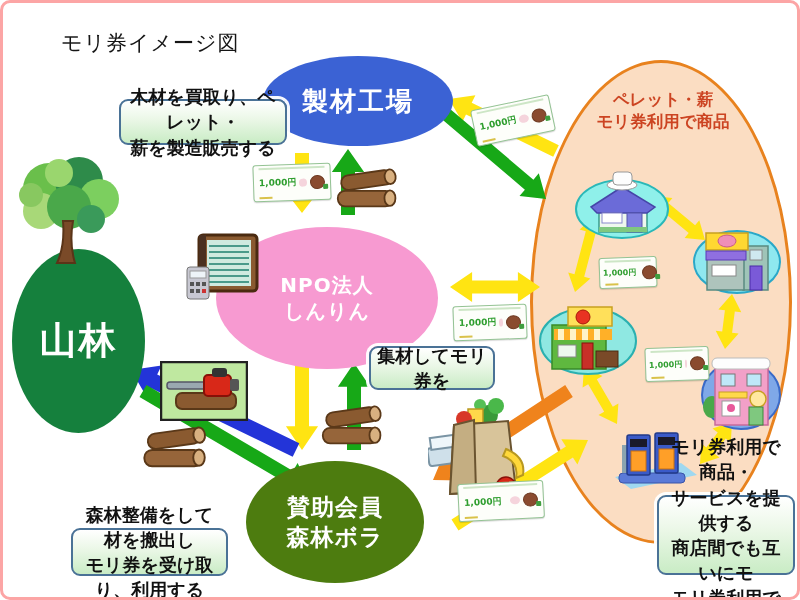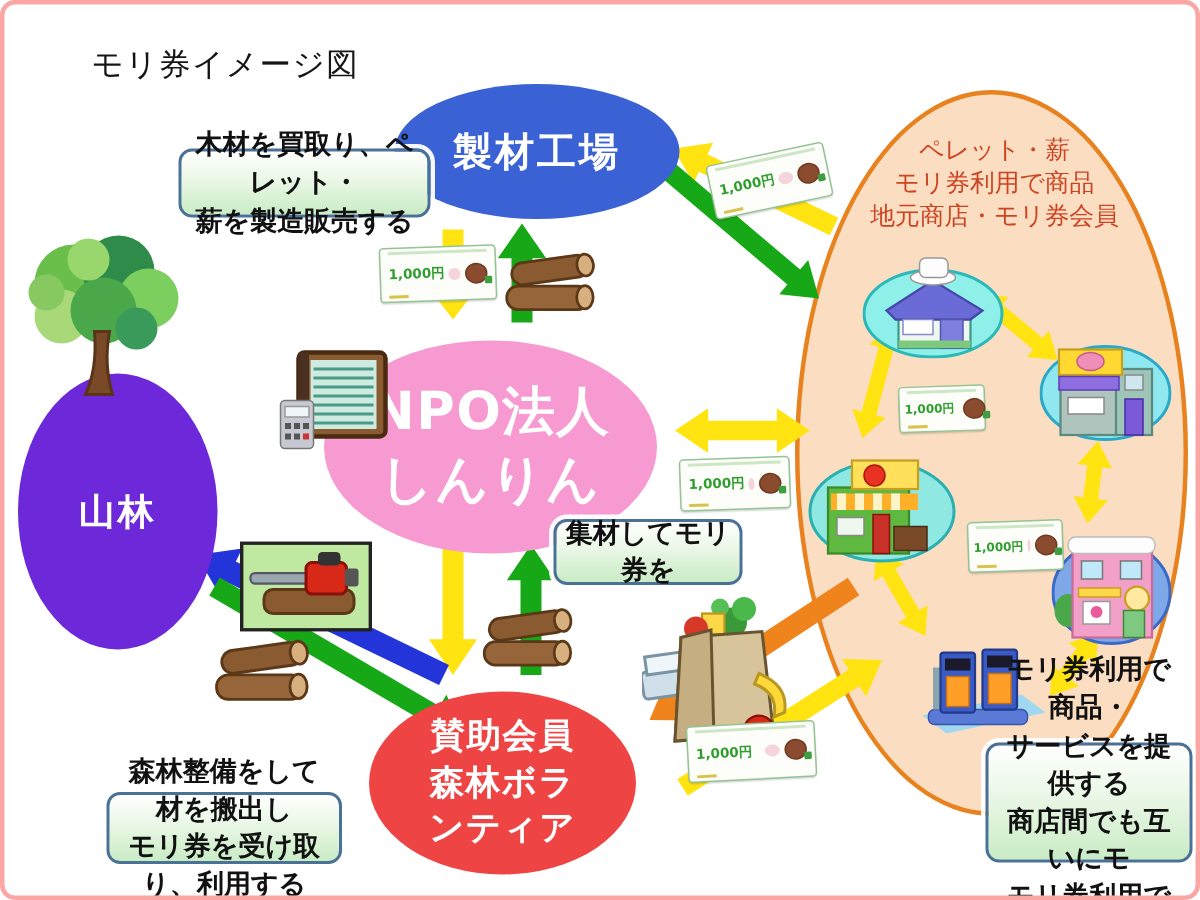--- a/index.html
+++ b/index.html
@@ -16,7 +16,7 @@
   .volunteer{left:243px;top:458px;width:178px;height:122px;background:#ef4444;font-size:23px;line-height:1.32;letter-spacing:1px}
   .members{left:527px;top:57px;width:262px;height:484px;background:#fbddc2;border:3px solid #e8821e;
            border-radius:50%;z-index:1;box-sizing:border-box}
-  .members-header{left:545px;top:86px;width:230px;text-align:center;color:#cc4422;font-weight:normal;
+  .members-header{left:545px;top:86px;width:230px;text-align:center;color:#cc4422;font-weight:bold;
                   font-size:16.5px;line-height:1.32;z-index:3}
   .callout{background:linear-gradient(180deg,#ffffff 0%,#eaf7e6 45%,#c9ecc5 100%);
            border:2px solid #4a7296;border-radius:9px;box-shadow:0 0 0 3px rgba(255,255,255,.95);

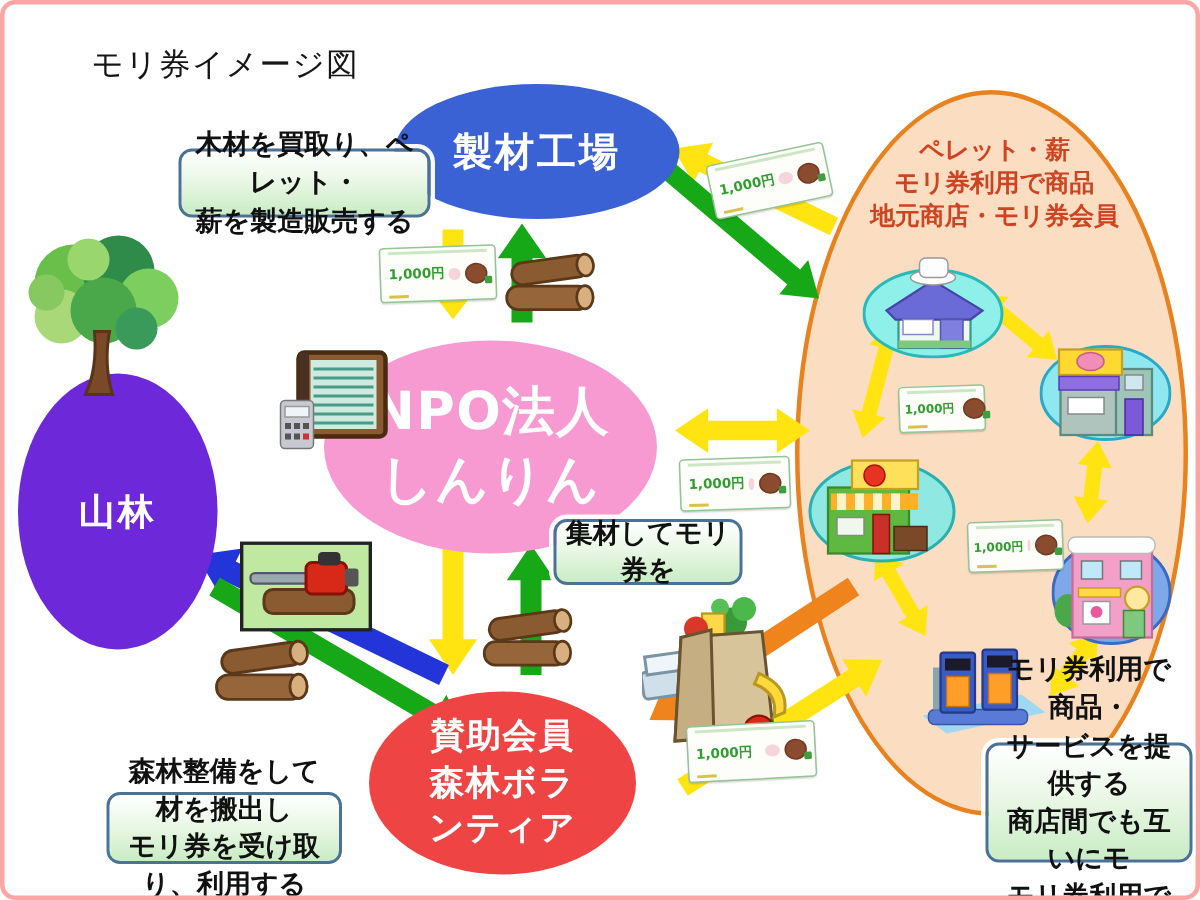--- a/index.html
+++ b/index.html
@@ -86,7 +86,6 @@
   <div class="abs members-header">
     <div>ペレット・薪</div>
     <div>モリ券利用で商品</div>
-    <div>地元商店・モリ券会員</div>
   </div>
 
   <div class="abs callout c1">

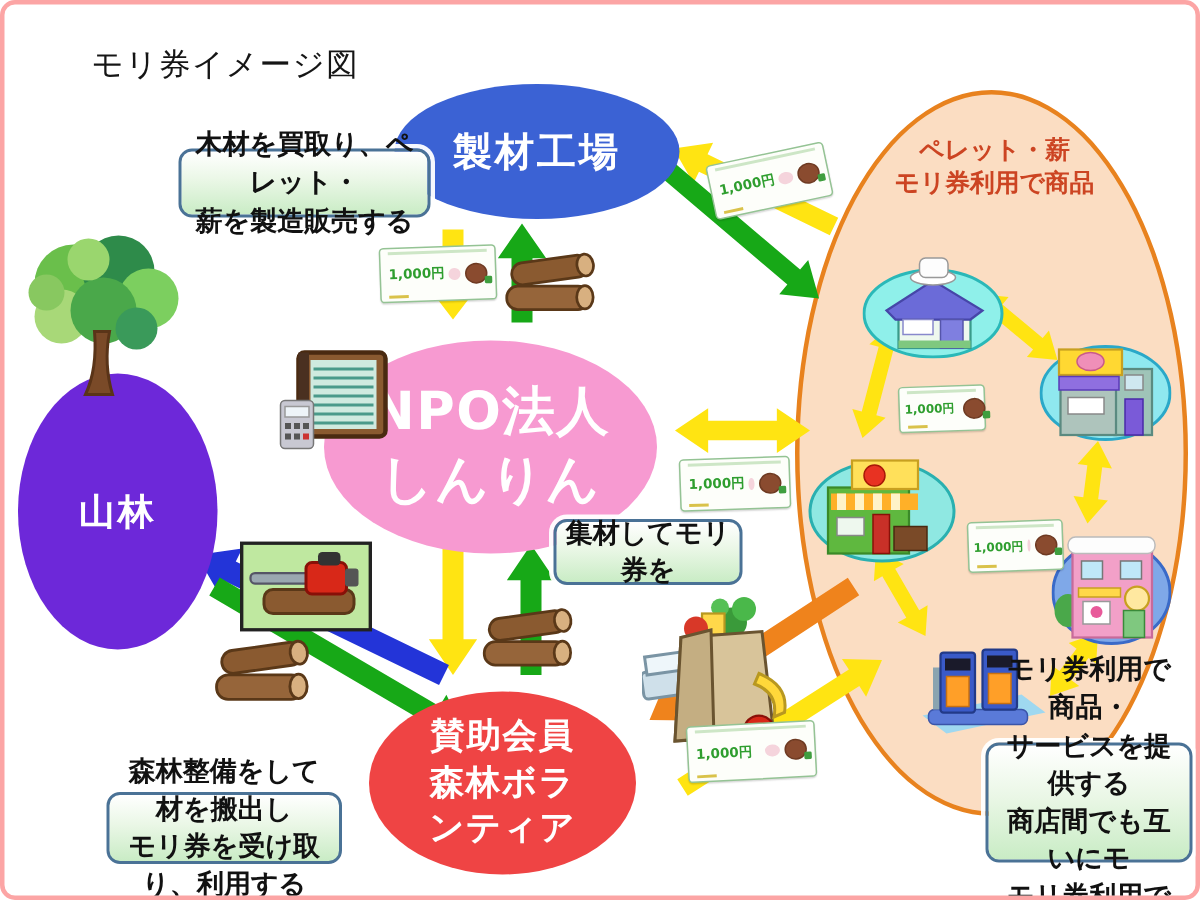--- a/index.html
+++ b/index.html
@@ -11,7 +11,7 @@
   .node{display:flex;flex-direction:column;align-items:center;justify-content:center;
         border-radius:50%;color:#fff;font-weight:bold;text-align:center;z-index:3}
   .sawmill{left:260px;top:53px;width:190px;height:90px;background:#3b62d4;font-size:26px;letter-spacing:2px}
-  .npo{left:213px;top:224px;width:222px;height:142px;background:#f79ad1;font-size:35px;font-weight:600;line-height:1.3;letter-spacing:1px}
+  .npo{left:213px;top:224px;width:222px;height:142px;background:#f79ad1;font-size:20px;font-weight:600;line-height:1.3;letter-spacing:1px}
   .forest{left:9px;top:246px;width:133px;height:184px;background:#6d28d9;font-size:24px;letter-spacing:2px}
   .volunteer{left:243px;top:458px;width:178px;height:122px;background:#ef4444;font-size:23px;line-height:1.32;letter-spacing:1px}
   .members{left:527px;top:57px;width:262px;height:484px;background:#fbddc2;border:3px solid #e8821e;

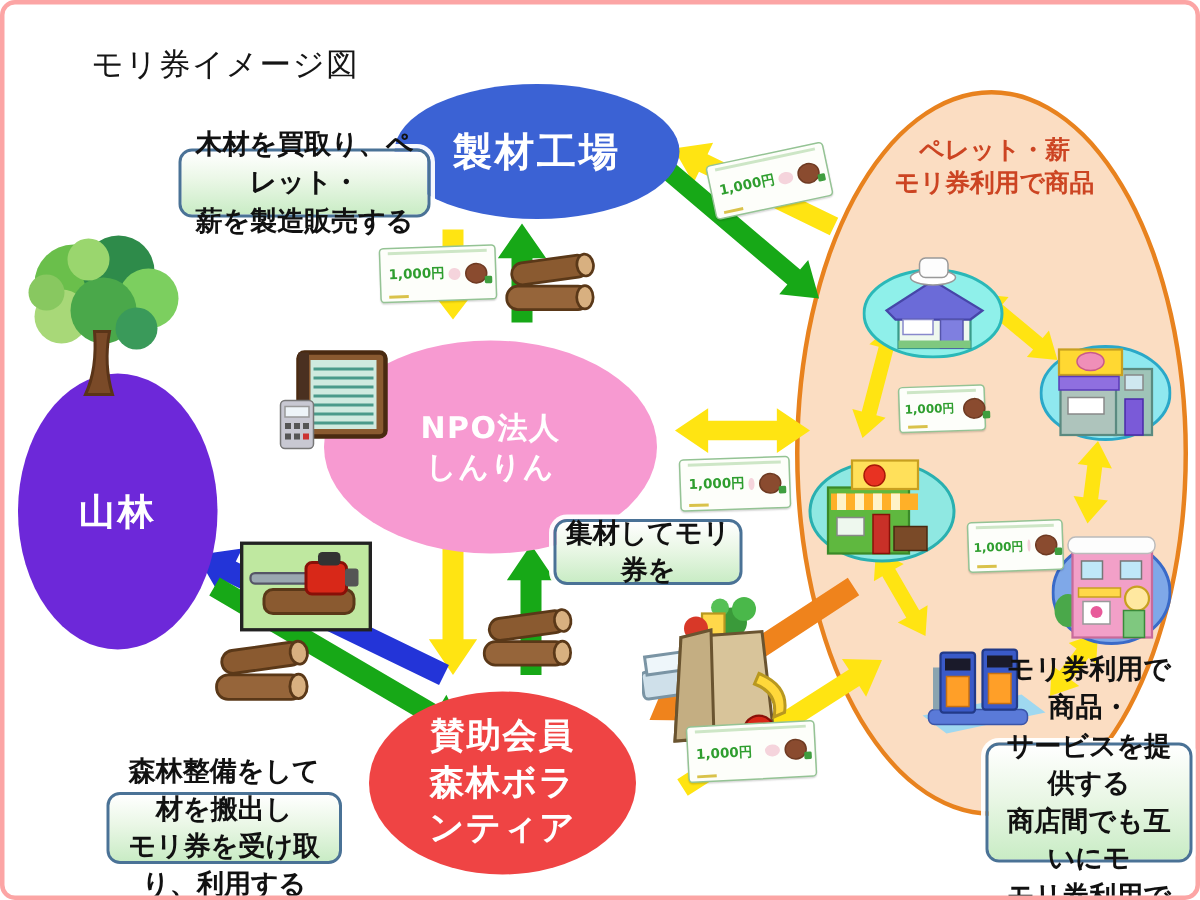--- a/index.html
+++ b/index.html
@@ -12,7 +12,7 @@
         border-radius:50%;color:#fff;font-weight:bold;text-align:center;z-index:3}
   .sawmill{left:260px;top:53px;width:190px;height:90px;background:#3b62d4;font-size:26px;letter-spacing:2px}
   .npo{left:213px;top:224px;width:222px;height:142px;background:#f79ad1;font-size:20px;font-weight:600;line-height:1.3;letter-spacing:1px}
-  .forest{left:9px;top:246px;width:133px;height:184px;background:#6d28d9;font-size:24px;letter-spacing:2px}
+  .forest{left:9px;top:246px;width:133px;height:184px;background:#15803d;font-size:37px;letter-spacing:2px}
   .volunteer{left:243px;top:458px;width:178px;height:122px;background:#ef4444;font-size:23px;line-height:1.32;letter-spacing:1px}
   .members{left:527px;top:57px;width:262px;height:484px;background:#fbddc2;border:3px solid #e8821e;
            border-radius:50%;z-index:1;box-sizing:border-box}

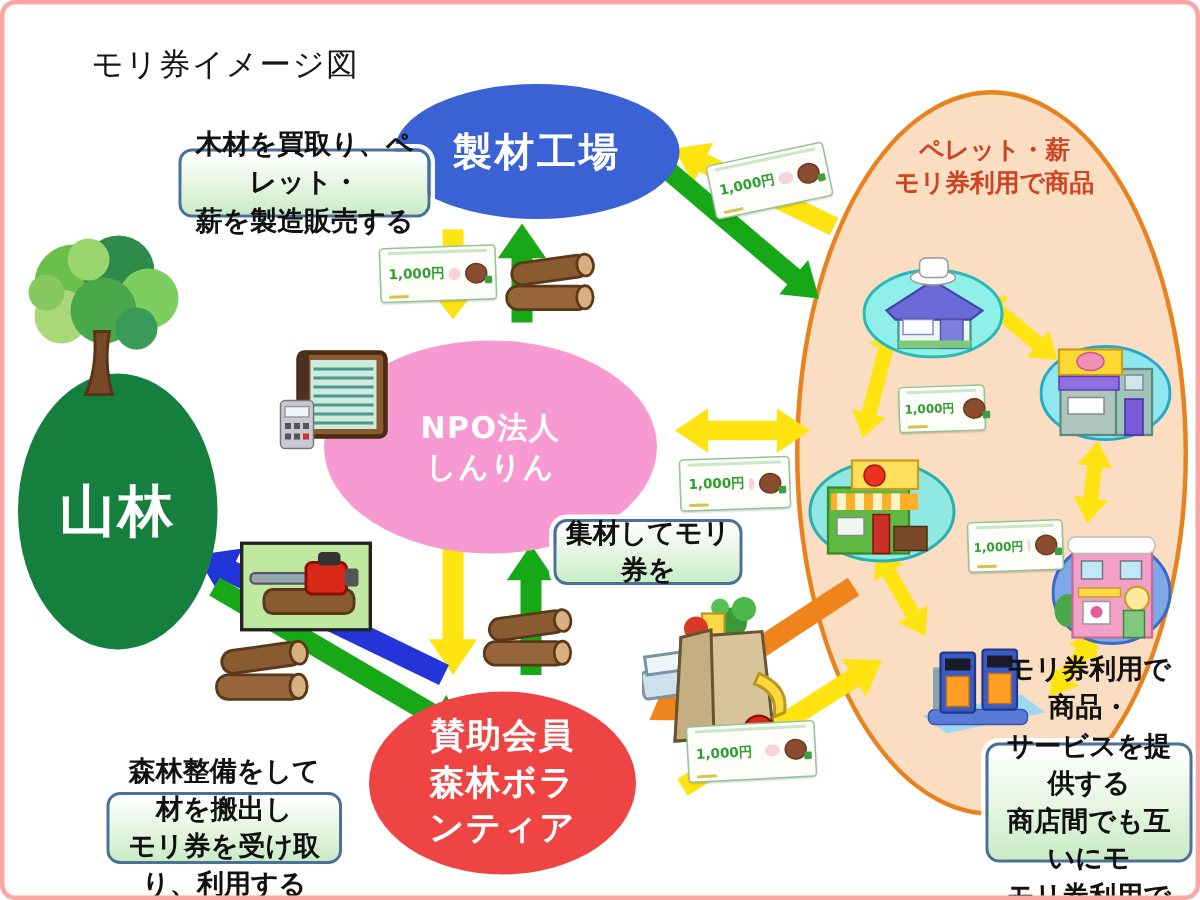--- a/index.html
+++ b/index.html
@@ -13,7 +13,7 @@
   .sawmill{left:260px;top:53px;width:190px;height:90px;background:#3b62d4;font-size:26px;letter-spacing:2px}
   .npo{left:213px;top:224px;width:222px;height:142px;background:#f79ad1;font-size:20px;font-weight:600;line-height:1.3;letter-spacing:1px}
   .forest{left:9px;top:246px;width:133px;height:184px;background:#15803d;font-size:37px;letter-spacing:2px}
-  .volunteer{left:243px;top:458px;width:178px;height:122px;background:#ef4444;font-size:23px;line-height:1.32;letter-spacing:1px}
+  .volunteer{left:243px;top:458px;width:178px;height:122px;background:#4d7c0f;font-size:23px;line-height:1.32;letter-spacing:1px}
   .members{left:527px;top:57px;width:262px;height:484px;background:#fbddc2;border:3px solid #e8821e;
            border-radius:50%;z-index:1;box-sizing:border-box}
   .members-header{left:545px;top:86px;width:230px;text-align:center;color:#cc4422;font-weight:bold;

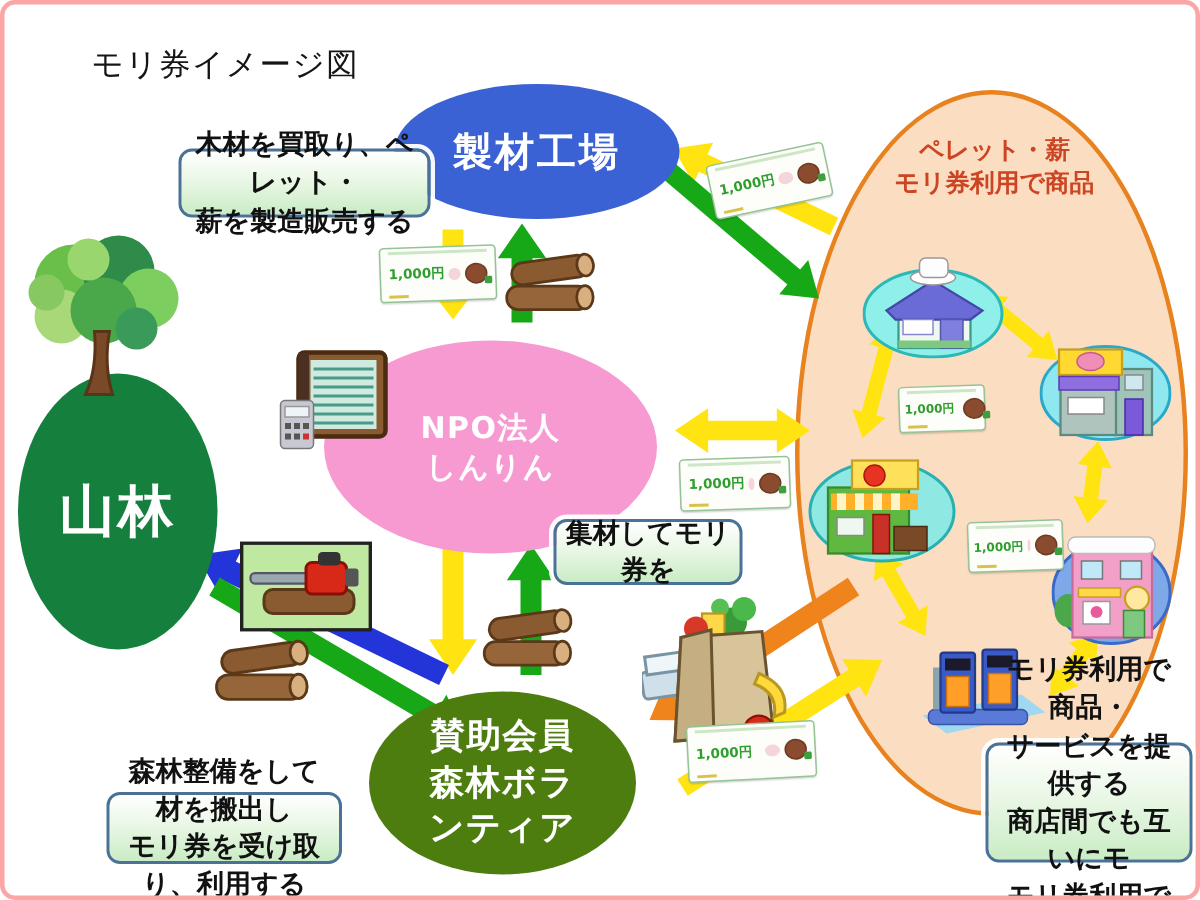--- a/index.html
+++ b/index.html
@@ -80,7 +80,6 @@
   <div class="abs node volunteer">
     <div>賛助会員</div>
     <div>森林ボラ</div>
-    <div>ンティア</div>
   </div>
 
   <div class="abs members-header">

